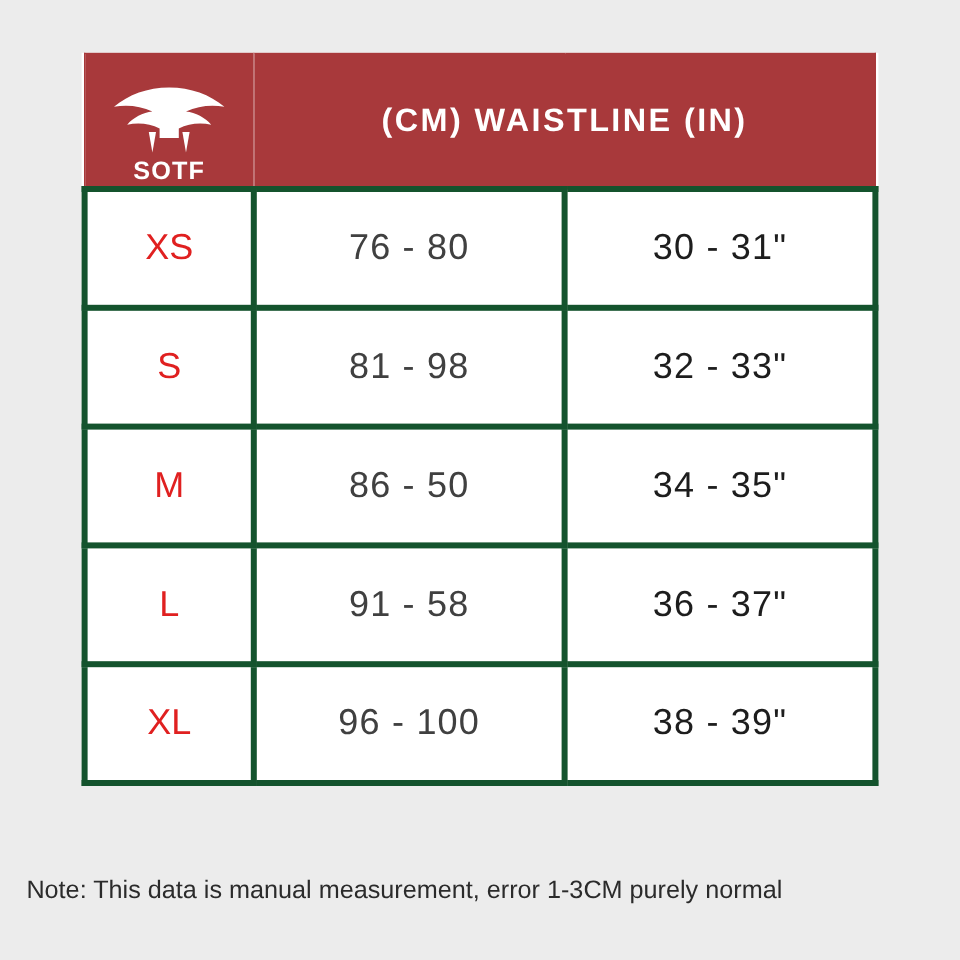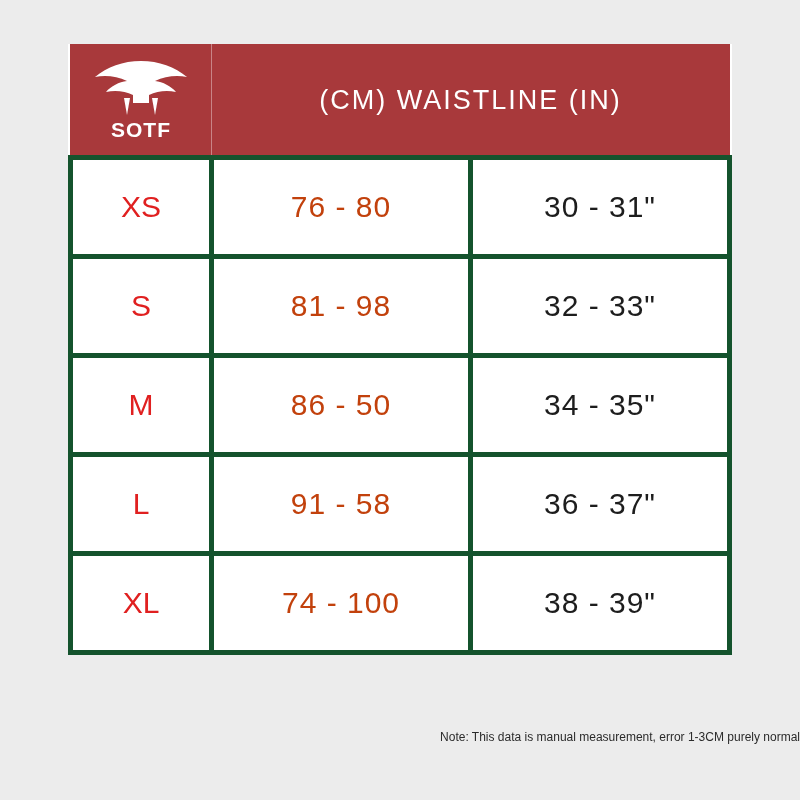--- a/index.html
+++ b/index.html
@@ -51,7 +51,7 @@
   tr.header-row td.head-title {
     color: #ffffff;
     font-size: 27px;
-    font-weight: normal;
+    font-weight: bold;
     letter-spacing: 2px;
   }
   .logo {

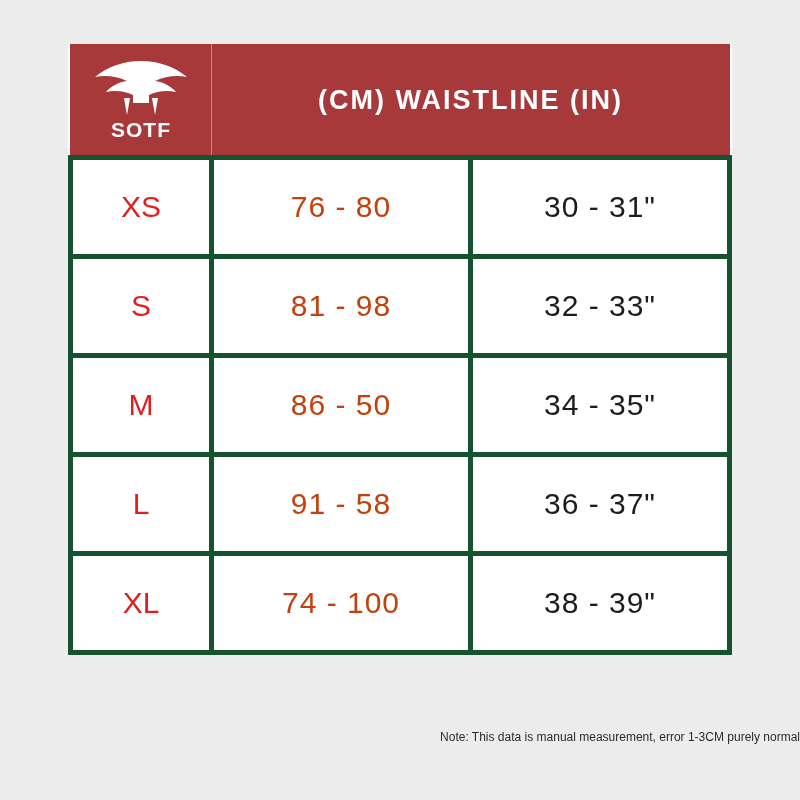--- a/index.html
+++ b/index.html
@@ -58,7 +58,7 @@
     width: 140px;
     height: 110px;
     display: flex;
-    align-items: center;
+    align-items: flex-end;
     justify-content: center;
   }
   .logo svg { display: block; }

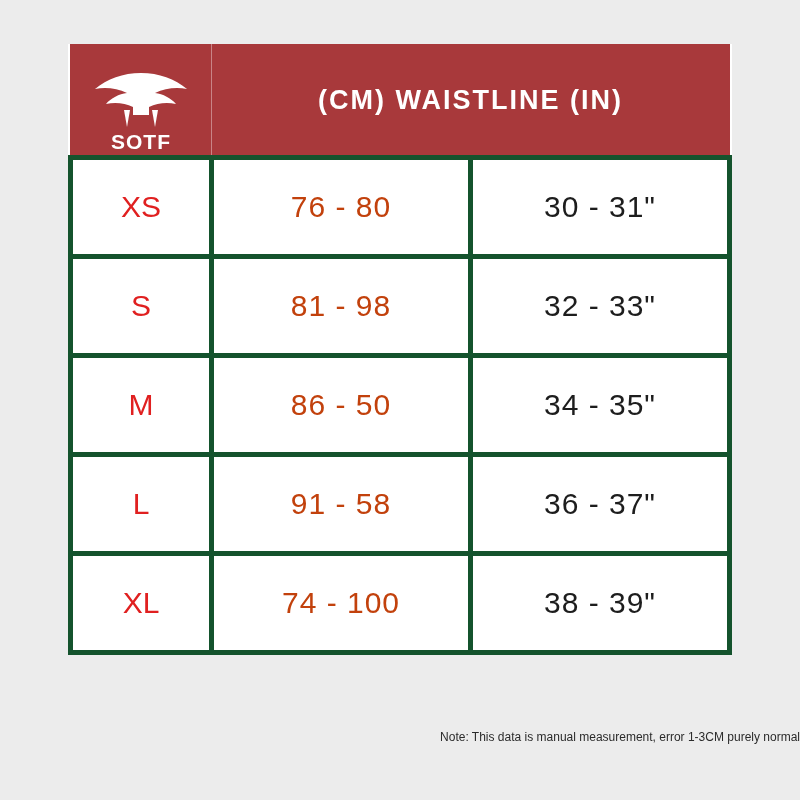--- a/index.html
+++ b/index.html
@@ -72,7 +72,7 @@
   }
   td.cm-cell {
     width: 262px;
-    color: #c2410c;
+    color: #404040;
     font-size: 30px;
     letter-spacing: 1px;
   }

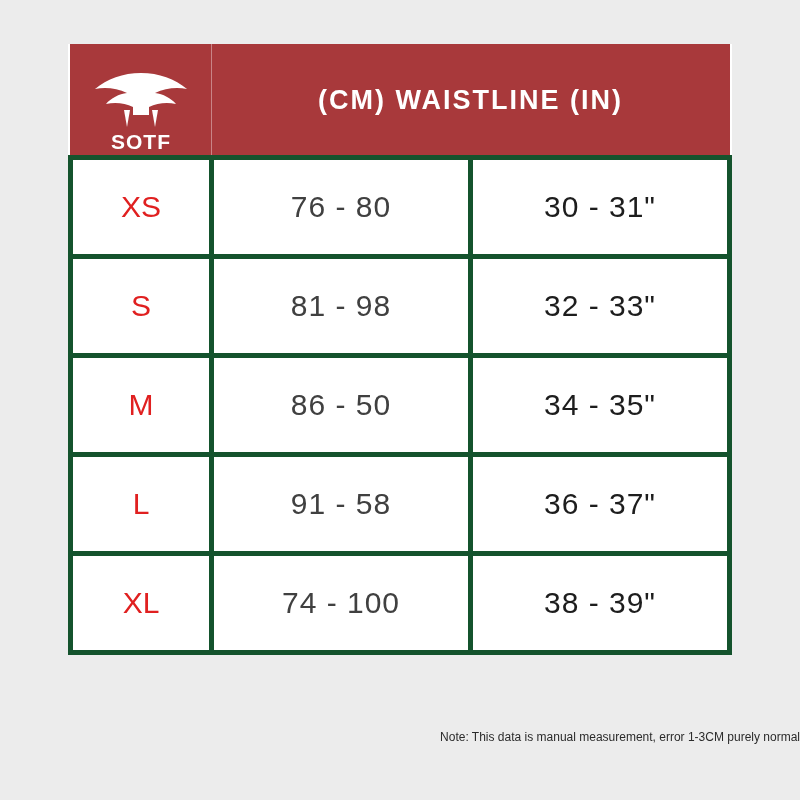--- a/index.html
+++ b/index.html
@@ -141,7 +141,7 @@
         </tr>
         <tr>
           <td class="size-cell">XL</td>
-          <td class="cm-cell">74 - 100</td>
+          <td class="cm-cell">96 - 100</td>
           <td class="in-cell">38 - 39"</td>
         </tr>
       </tbody>

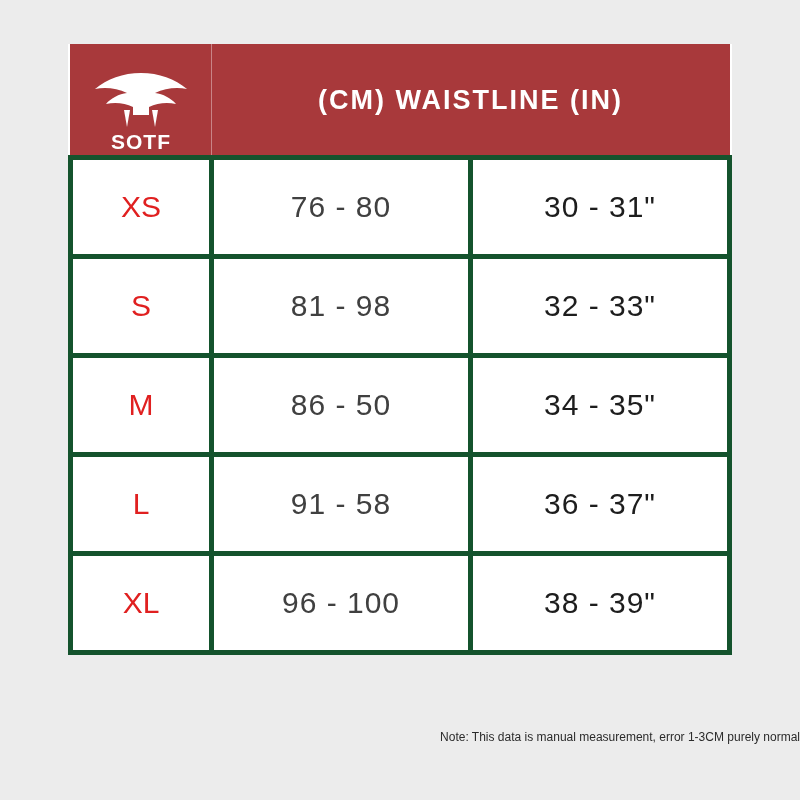--- a/index.html
+++ b/index.html
@@ -87,10 +87,11 @@
     left: 0;
     right: 0;
     top: 730px;
-    text-align: right;
-    font-size: 12px;
+    text-align: left;
+    font-size: 21px;
     color: #2b2b2b;
     font-family: "Liberation Sans", sans-serif;
+    padding-left: 22px;
   }
 </style>
 </head>

